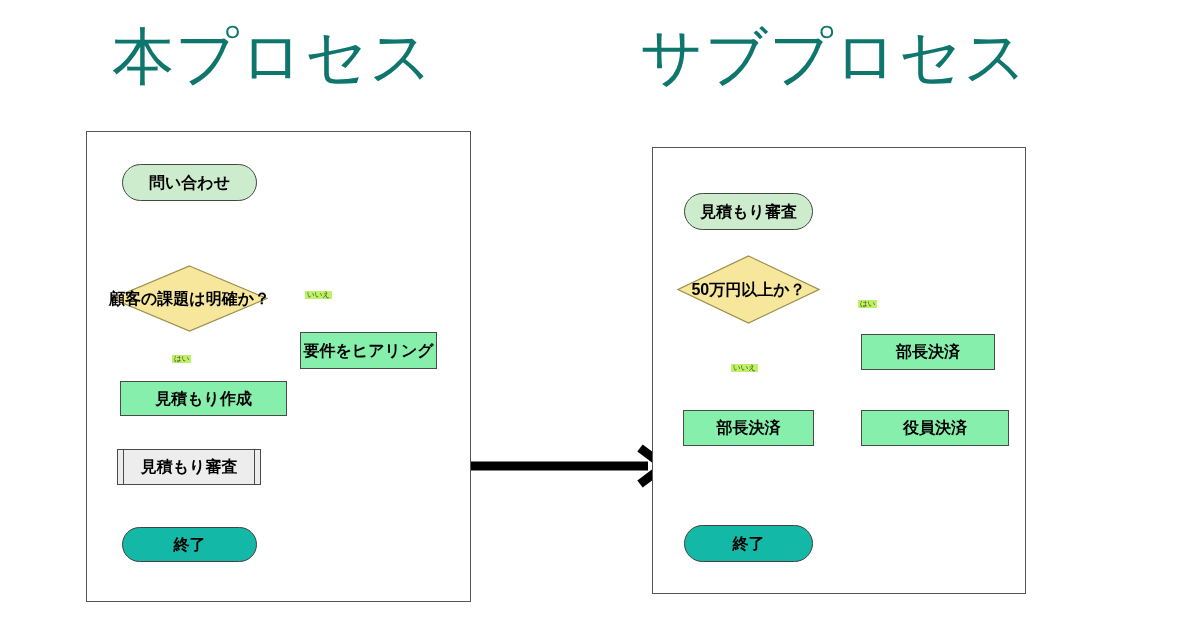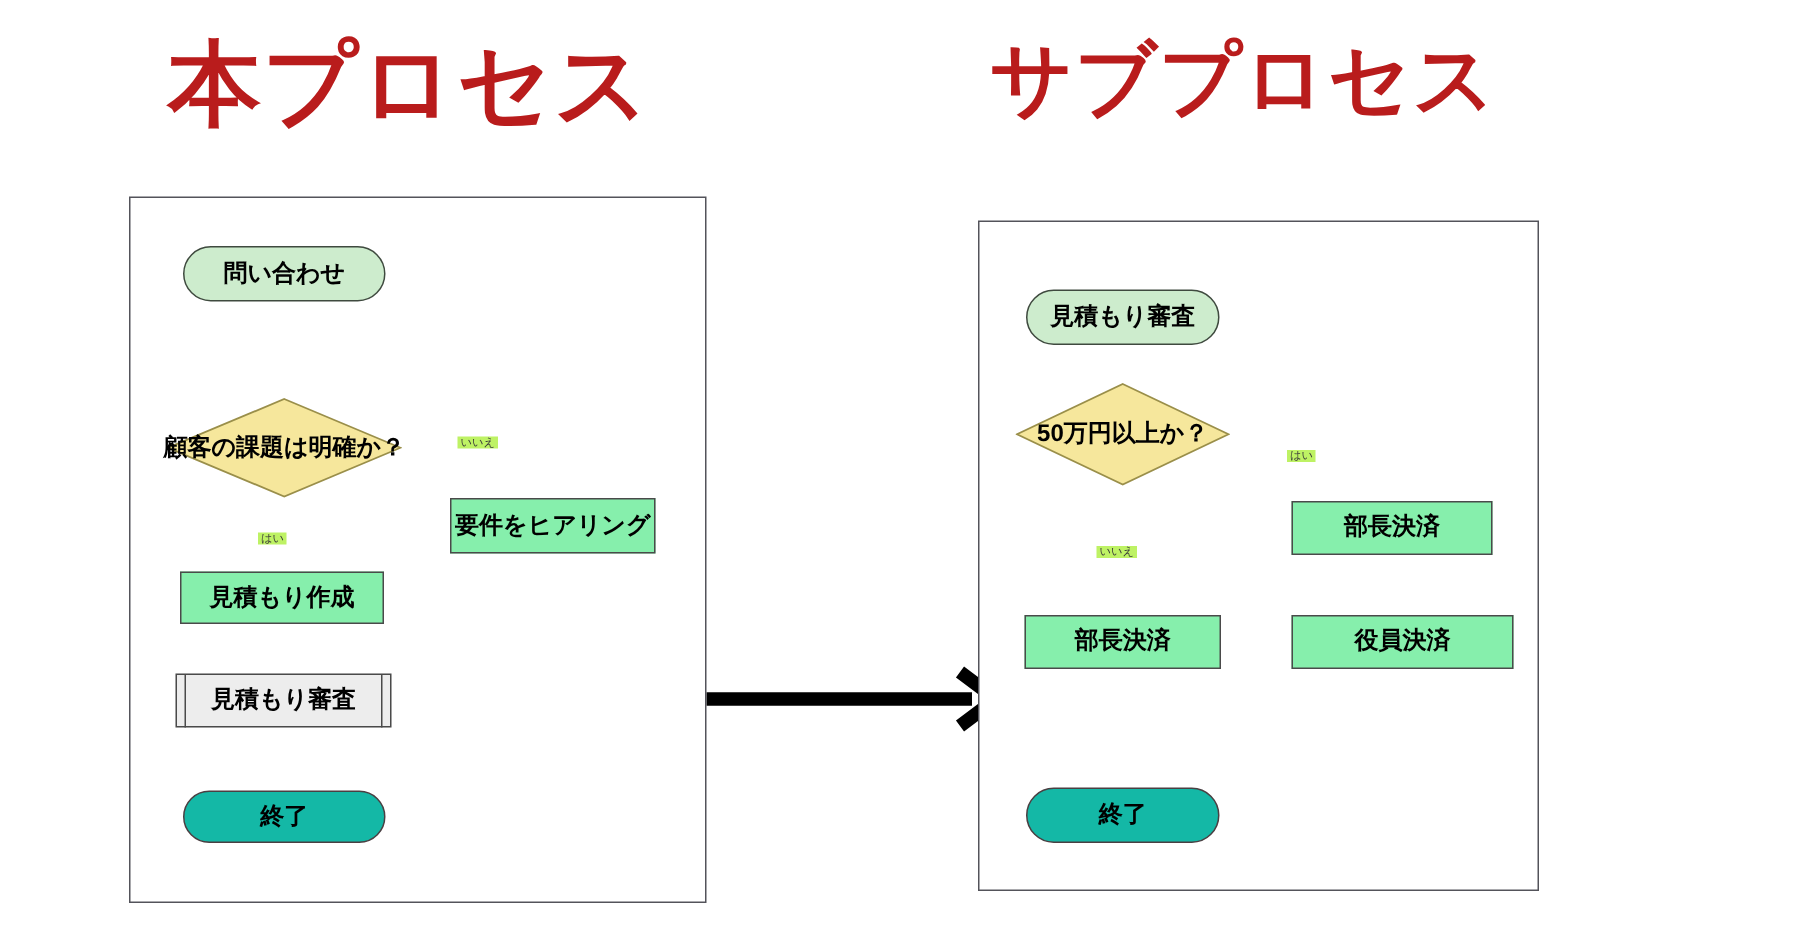--- a/index.html
+++ b/index.html
@@ -22,8 +22,8 @@
   }
   .title {
     position: absolute;
-    font-weight: bold;
-    color: #b91c1c;
+    font-weight: normal;
+    color: #0f766e;
     letter-spacing: 0.02em;
     white-space: nowrap;
     line-height: 1;

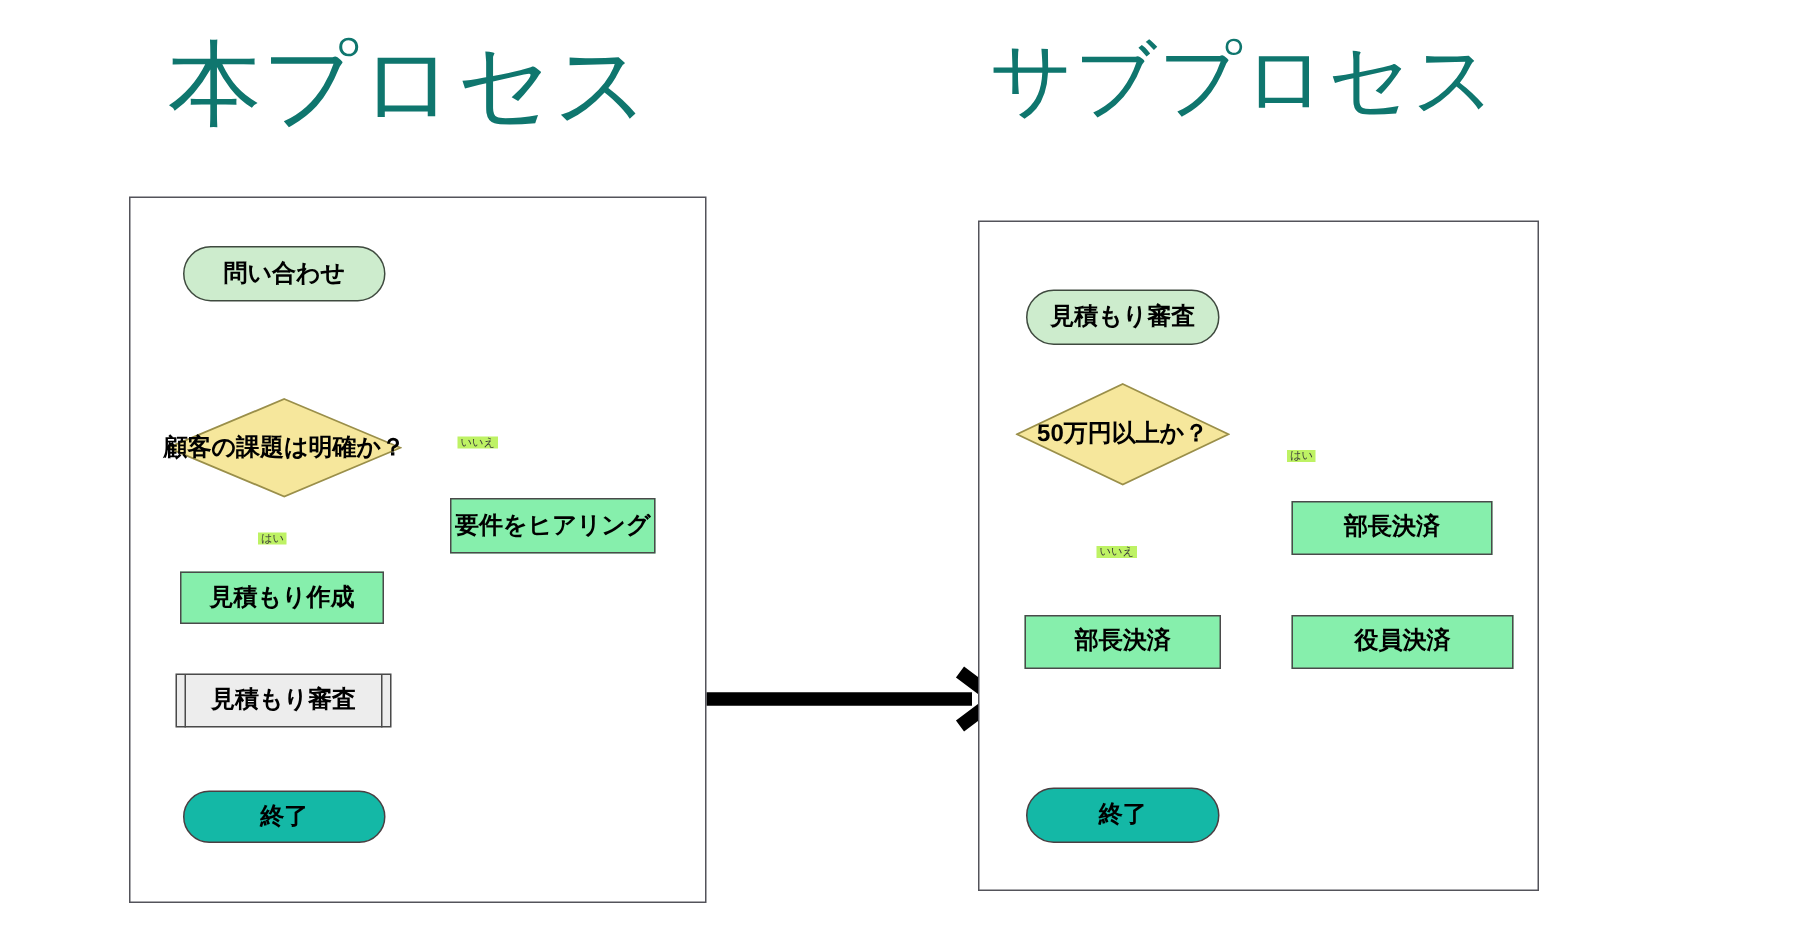--- a/index.html
+++ b/index.html
@@ -34,9 +34,9 @@
     font-size: 62px;
   }
   #title-sub {
-    left: 660px;
+    left: 640px;
     top: 26px;
-    font-size: 54px;
+    font-size: 62px;
   }
   .panel {
     position: absolute;

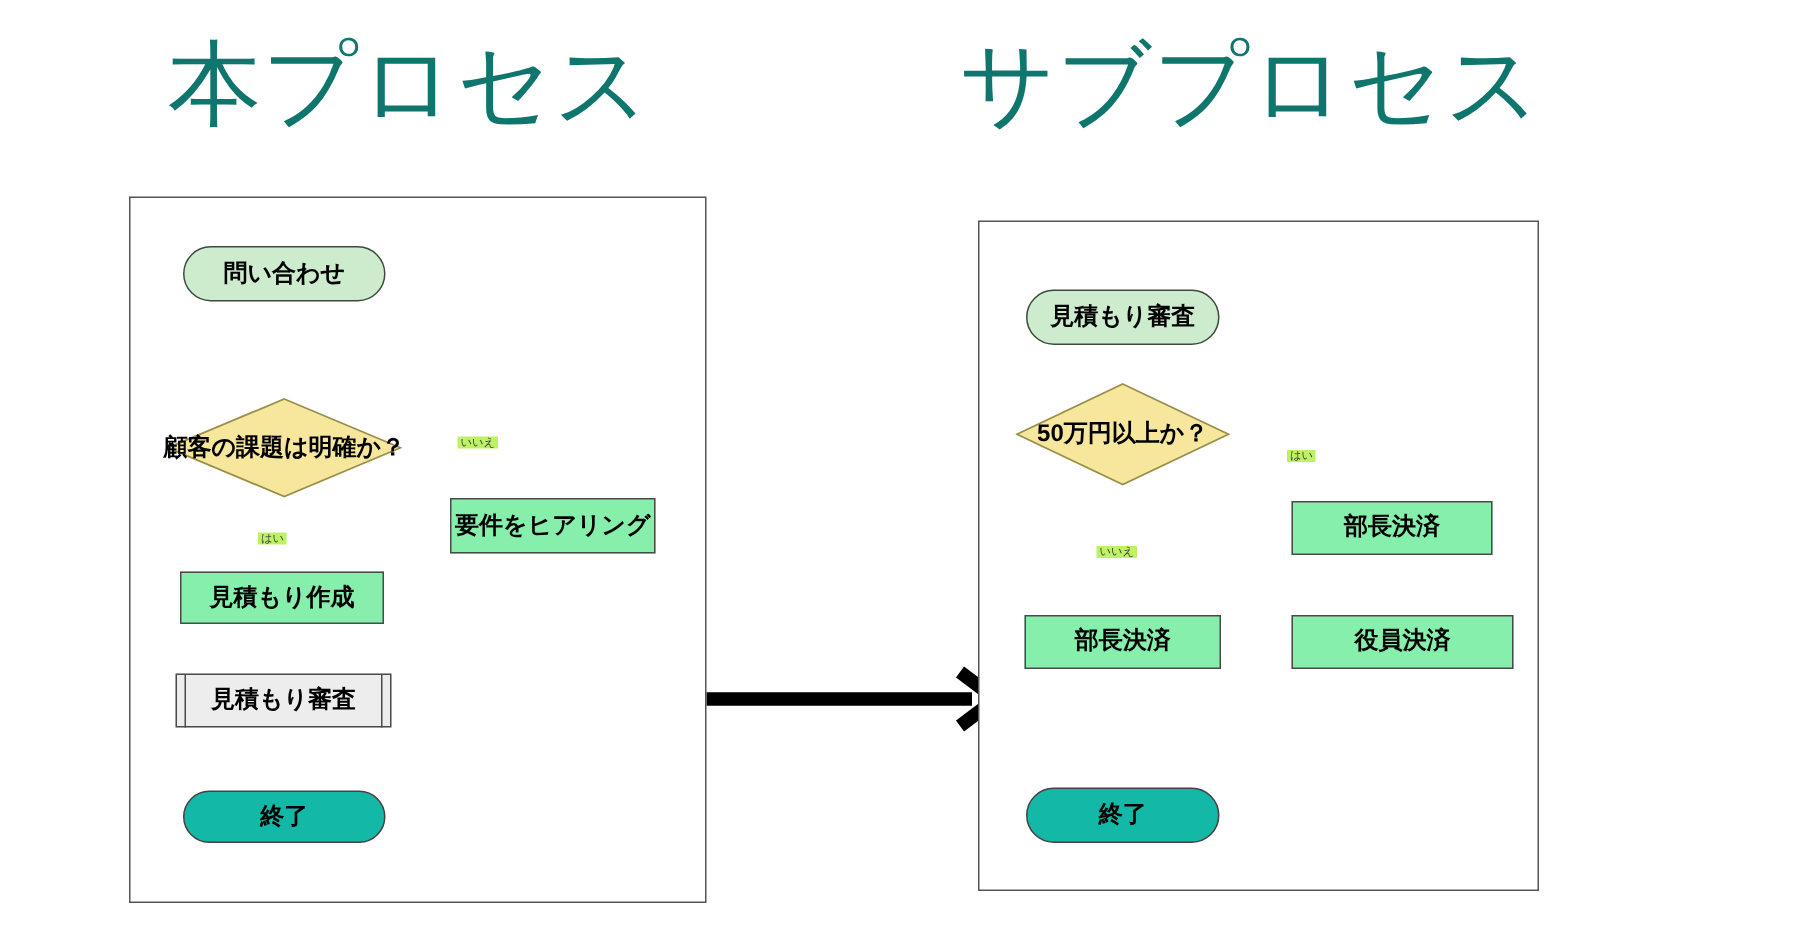--- a/index.html
+++ b/index.html
@@ -183,7 +183,7 @@
   <span>要件をヒアリング</span>
 </div>
 
-<div class="node node-process" style="left:120px; top:381px; width:136px; height:35px;">
+<div class="node node-process" style="left:120px; top:381px; width:167px; height:35px;">
   <span>見積もり作成</span>
 </div>
 

